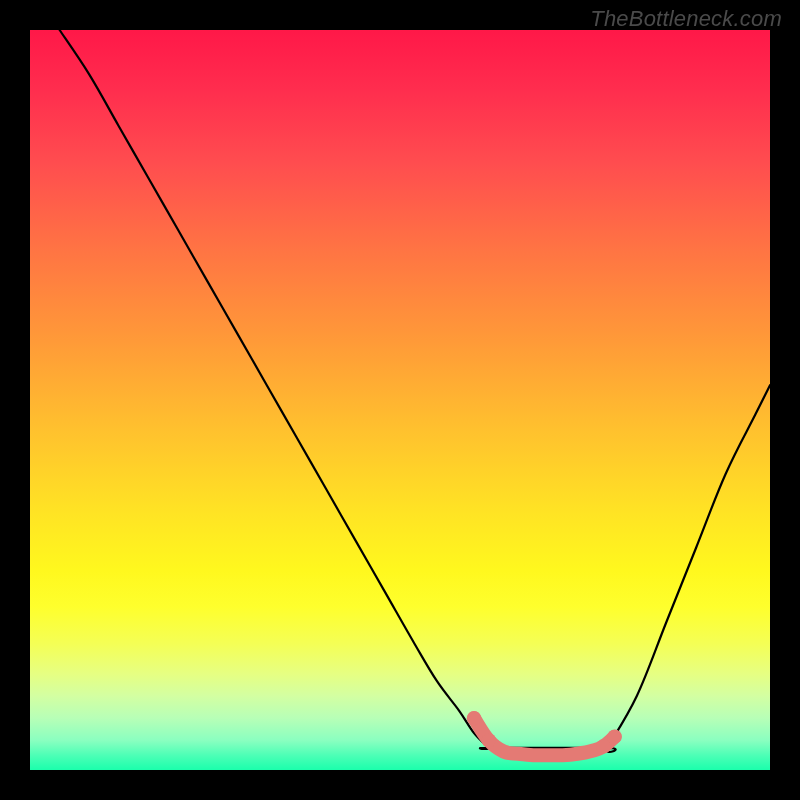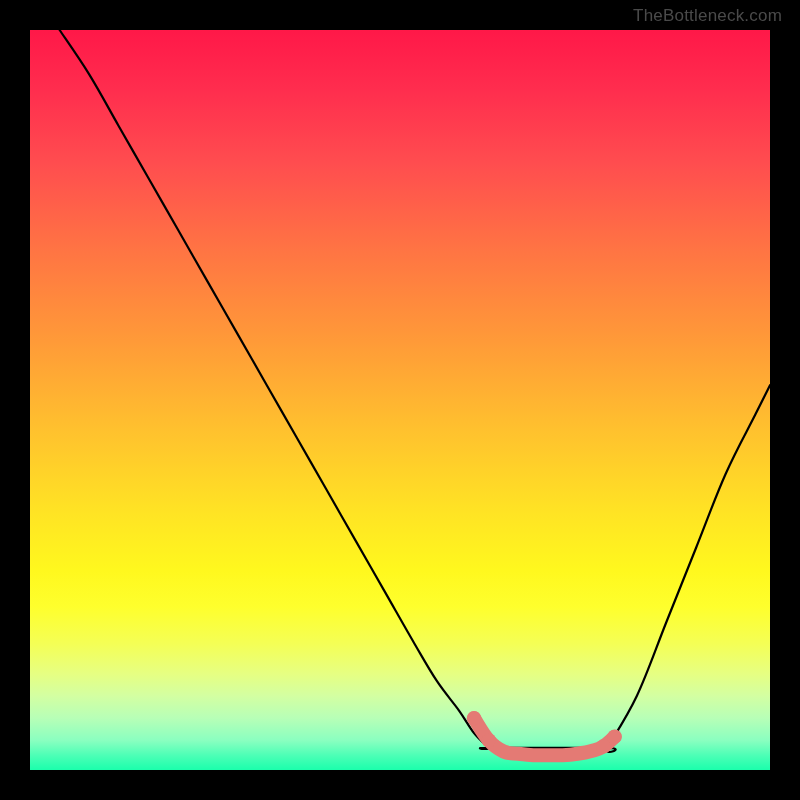--- a/index.html
+++ b/index.html
@@ -15,11 +15,12 @@
     top: 6px;
     right: 18px;
     font-family: Arial, Helvetica, sans-serif;
-    font-size: 17px;
+    font-size: 22px;
     font-weight: 400;
     color: #4a4a4a;
     letter-spacing: 0.2px;
     z-index: 10;
+    font-style: italic;
   }
   .plot-area {
     position: absolute;

